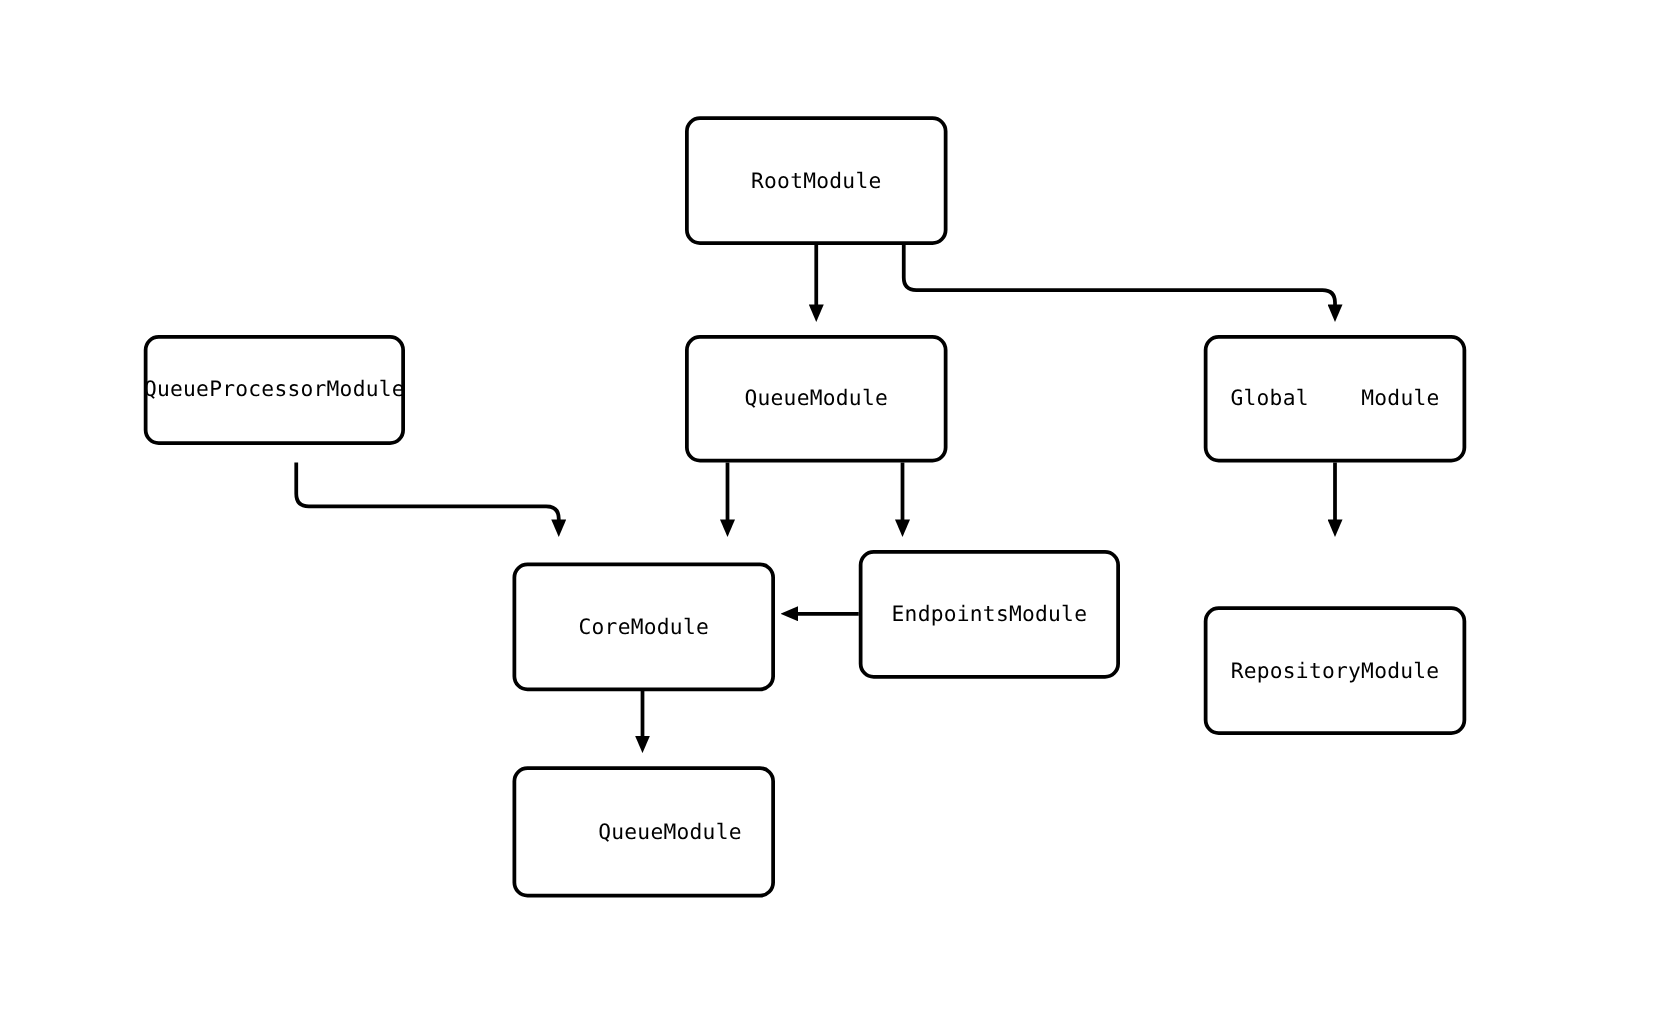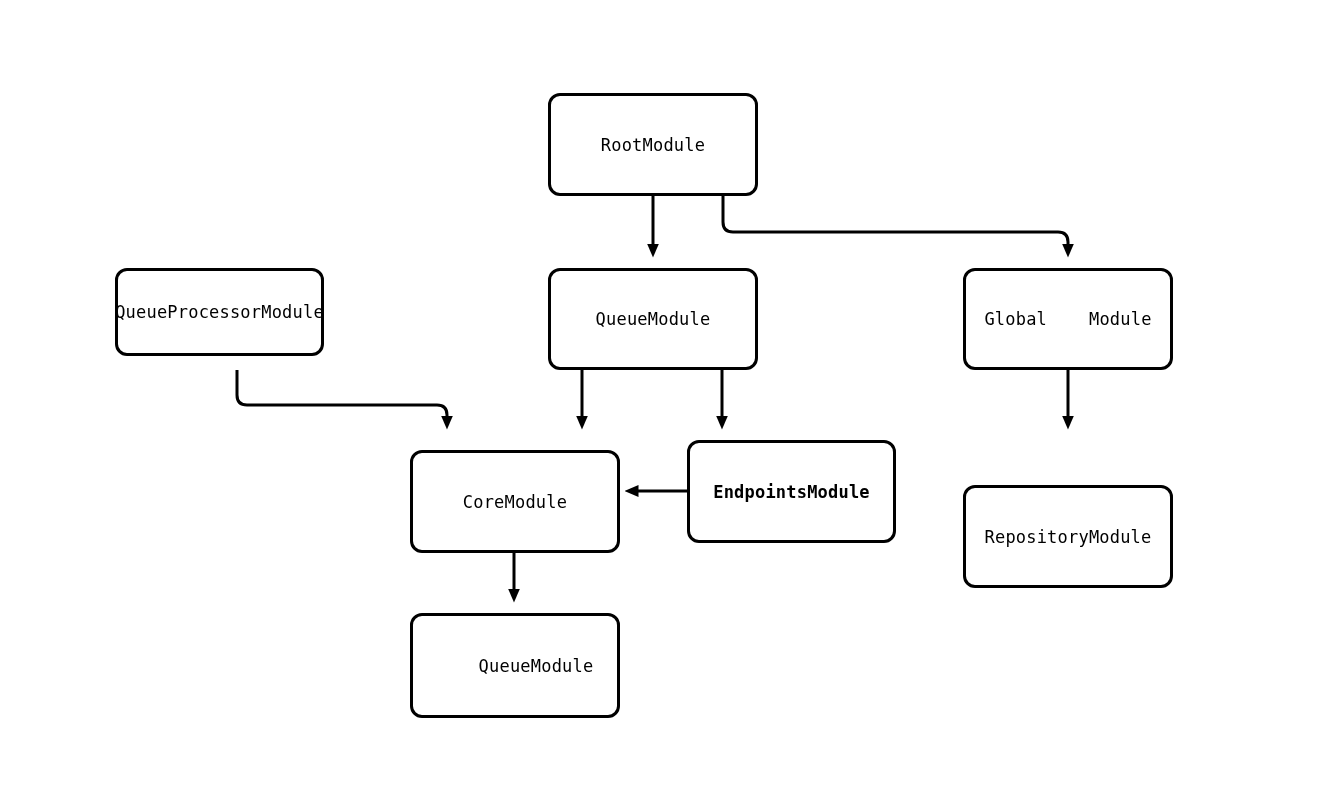--- a/index.html
+++ b/index.html
@@ -119,7 +119,7 @@
     <div class="node-label">Module</div>
   </div>
 
-  <div class="node" style="left:687px; top:440px; width:209px; height:103px;font-weight:bold;">
+  <div class="node" style="left:687px; top:440px; width:209px; height:103px;">
     <div class="node-label">Endpoints</div>
     <div class="node-label">Module</div>
   </div>

